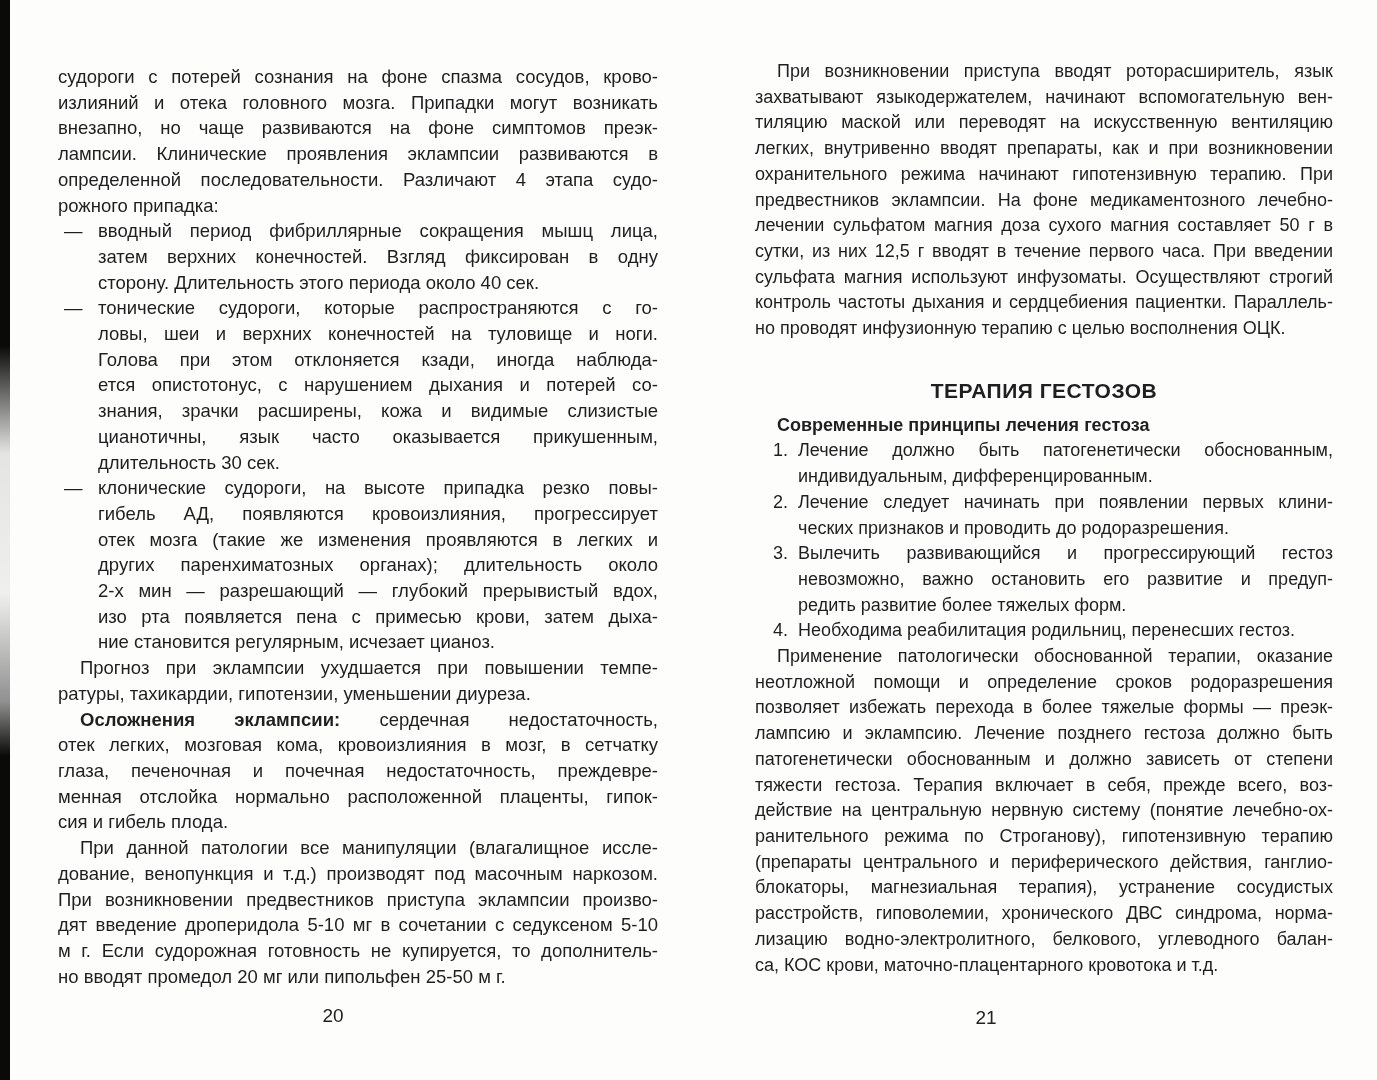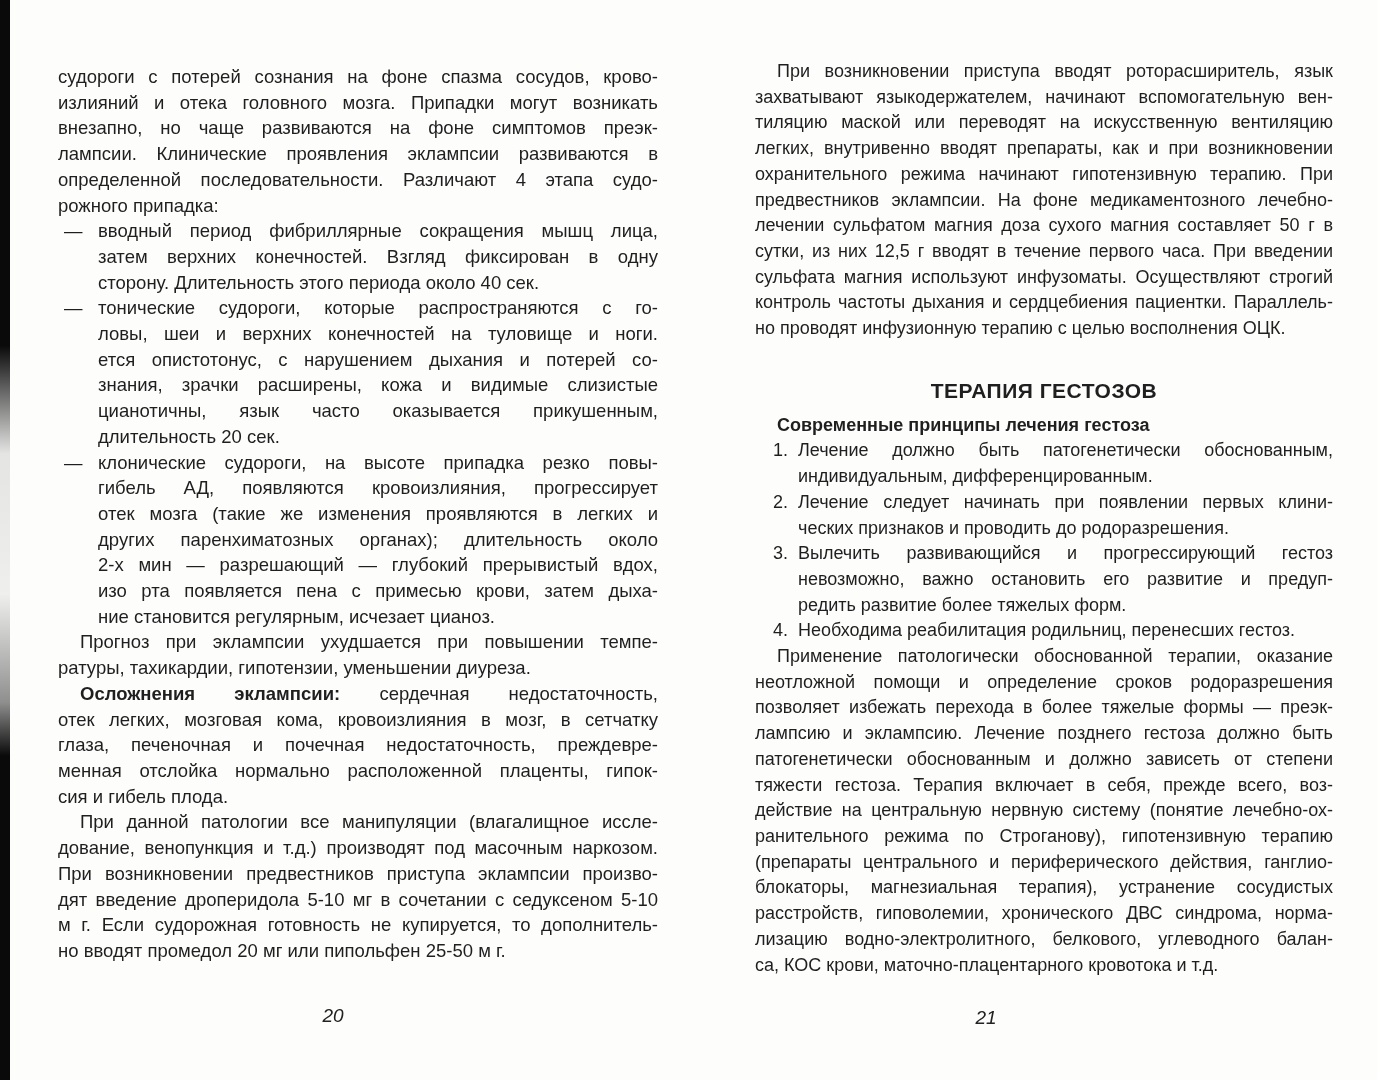--- a/index.html
+++ b/index.html
@@ -81,6 +81,7 @@
       <span class="marker">—</span>
       <div class="tl">тонические судороги, которые распространяются с го-</div>
       <div class="tl">ловы, шеи и верхних конечностей на туловище и ноги.</div>
+      <div class="tl">Голова при этом отклоняется кзади, иногда наблюда-</div>
       <div class="tl">ется опистотонус, с нарушением дыхания и потерей со-</div>
       <div class="tl">знания, зрачки расширены, кожа и видимые слизистые</div>
       <div class="tl">цианотичны, язык часто оказывается прикушенным,</div>

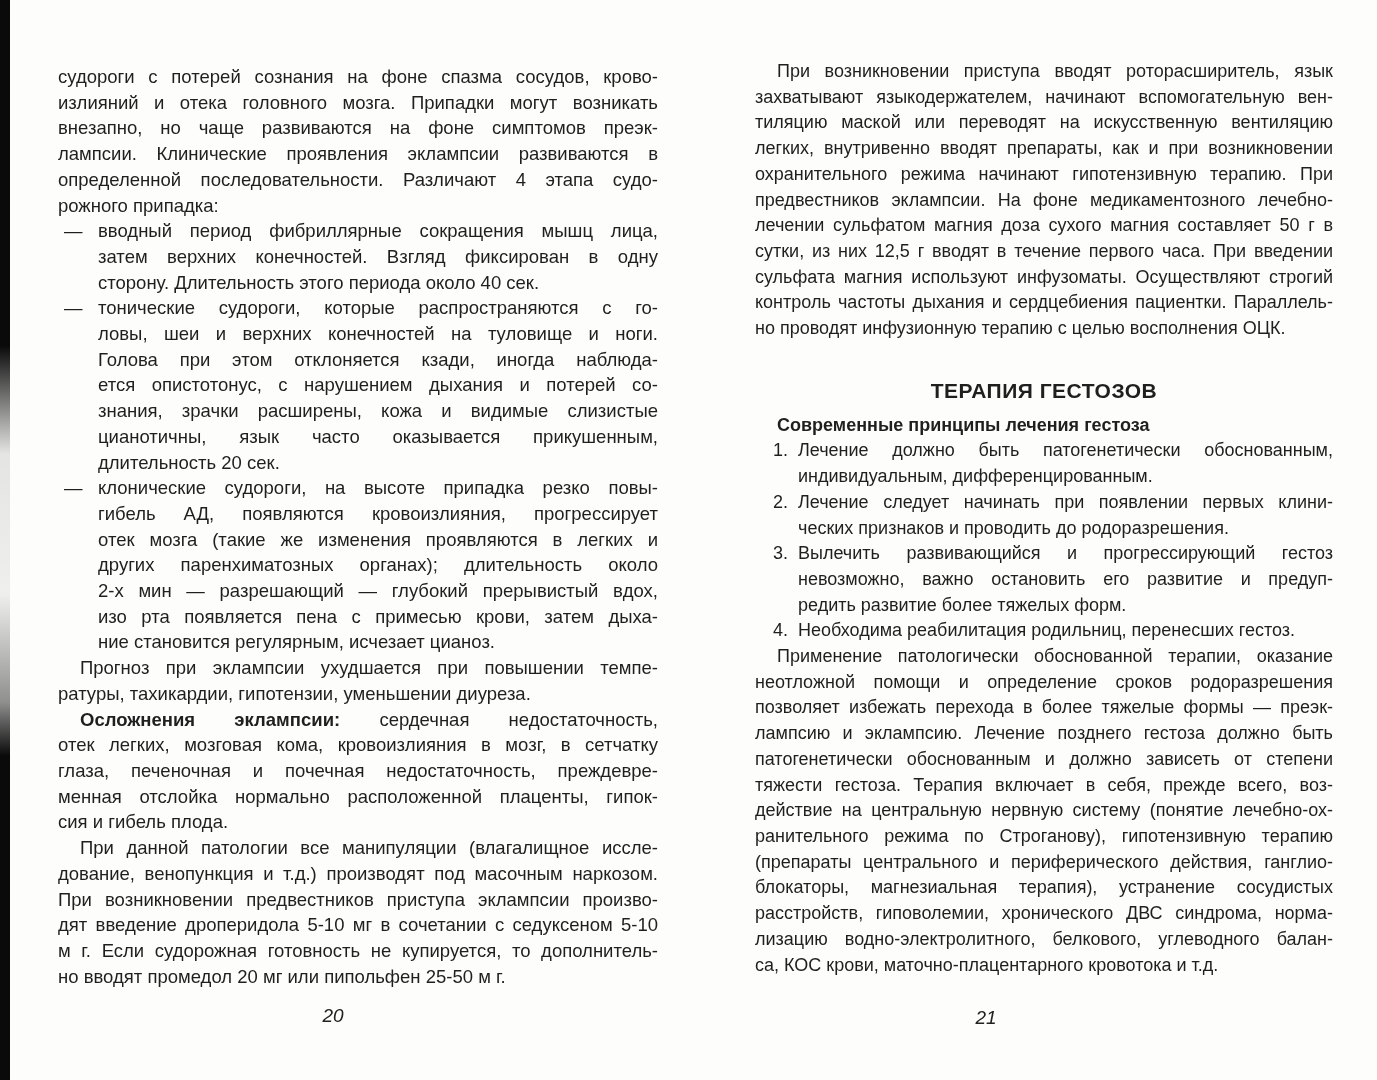--- a/index.html
+++ b/index.html
@@ -85,7 +85,7 @@
       <div class="tl">ется опистотонус, с нарушением дыхания и потерей со-</div>
       <div class="tl">знания, зрачки расширены, кожа и видимые слизистые</div>
       <div class="tl">цианотичны, язык часто оказывается прикушенным,</div>
-      <div class="tl last">длительность 20 сек.</div>
+      <div class="tl last">длительность 30 сек.</div>
     </div>
     <div class="blk dash">
       <span class="marker">—</span>

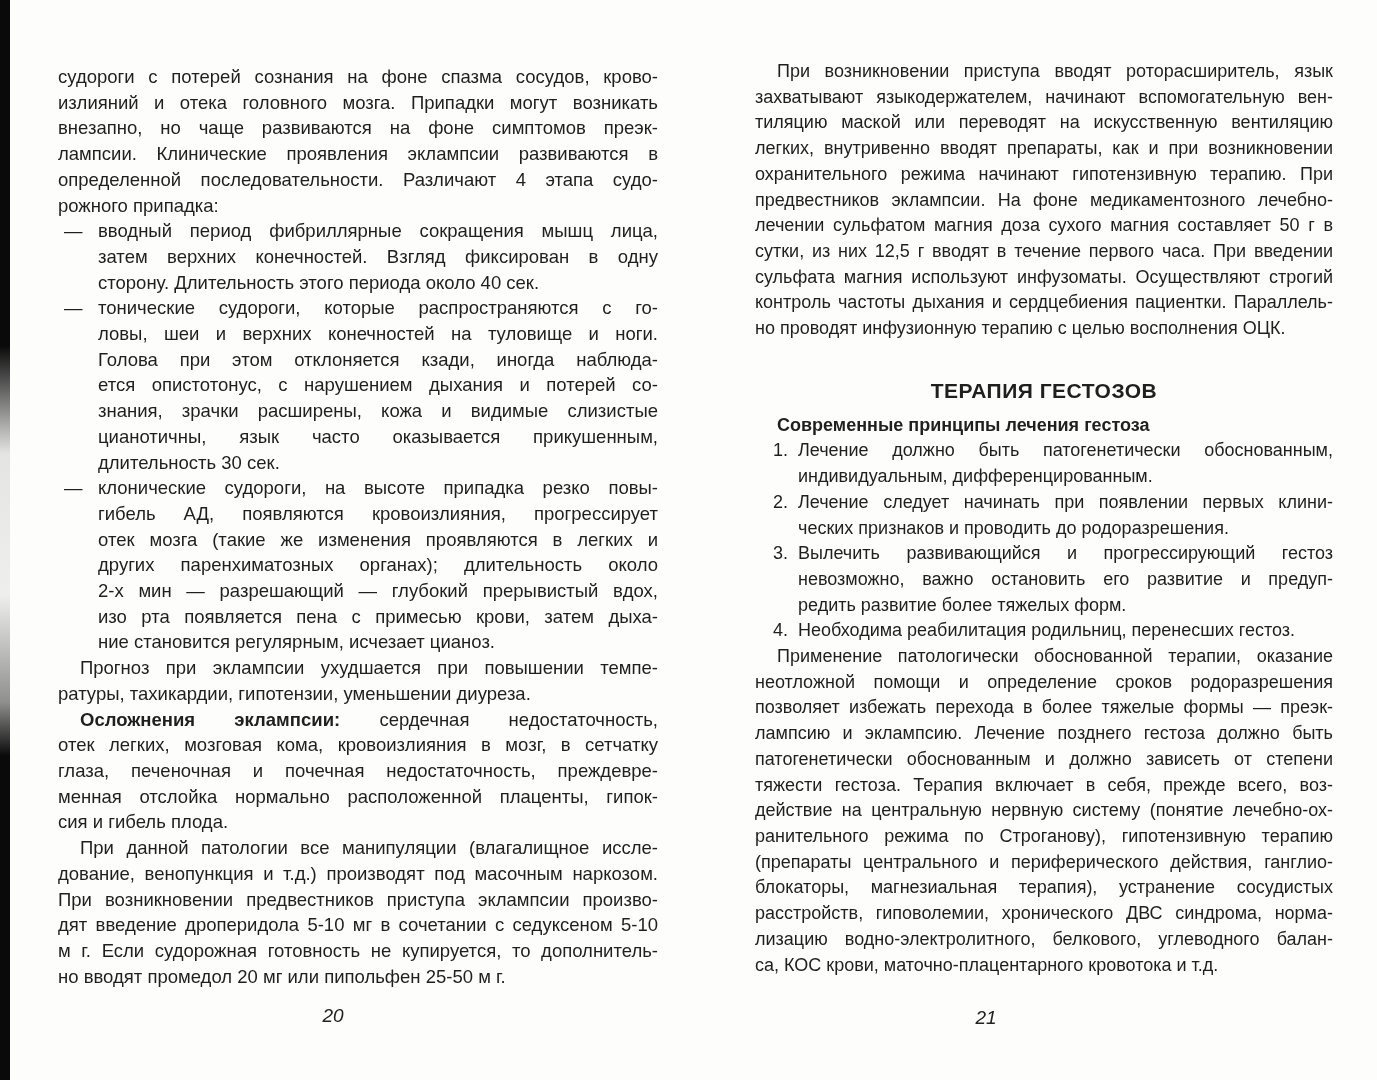--- a/index.html
+++ b/index.html
@@ -52,7 +52,7 @@
 
   .page-number {
     position: absolute; width: 600px; text-align: center;
-    font-size: 19px; color: #222; font-style: italic;
+    font-size: 19px; color: #222;
   }
   .page-number.left  { left: 33px;  top: 1005px; }
   .page-number.right { left: 697px; top: 1007px; width: 578px; }

